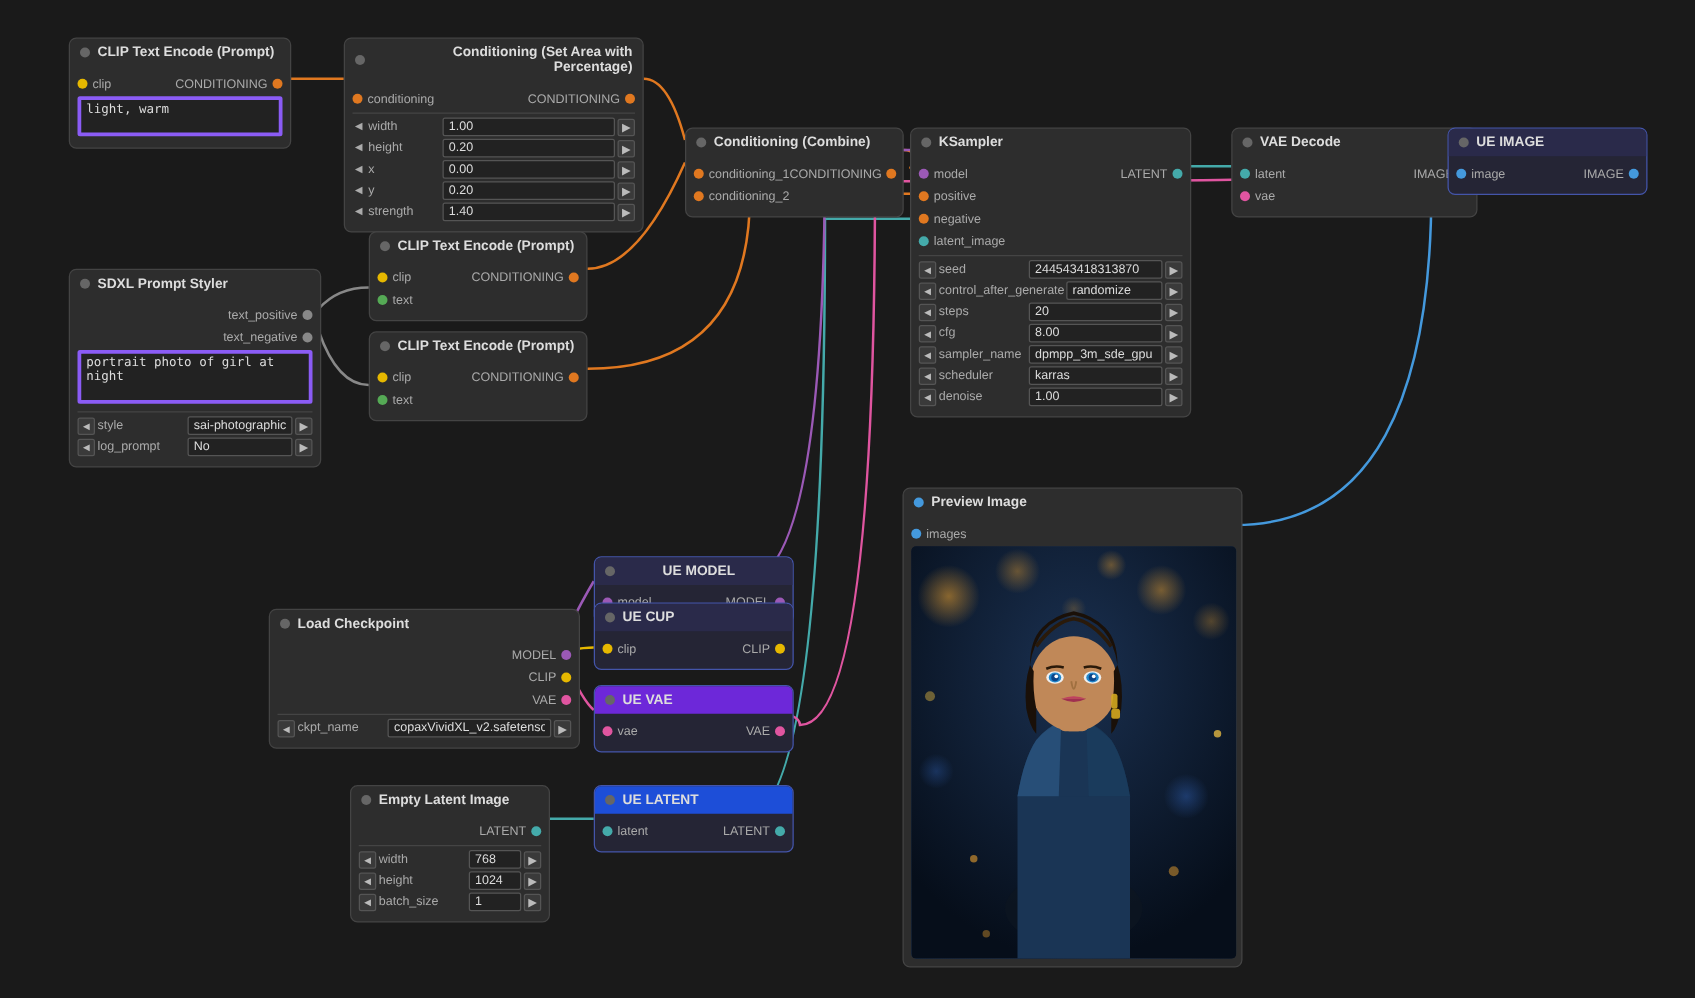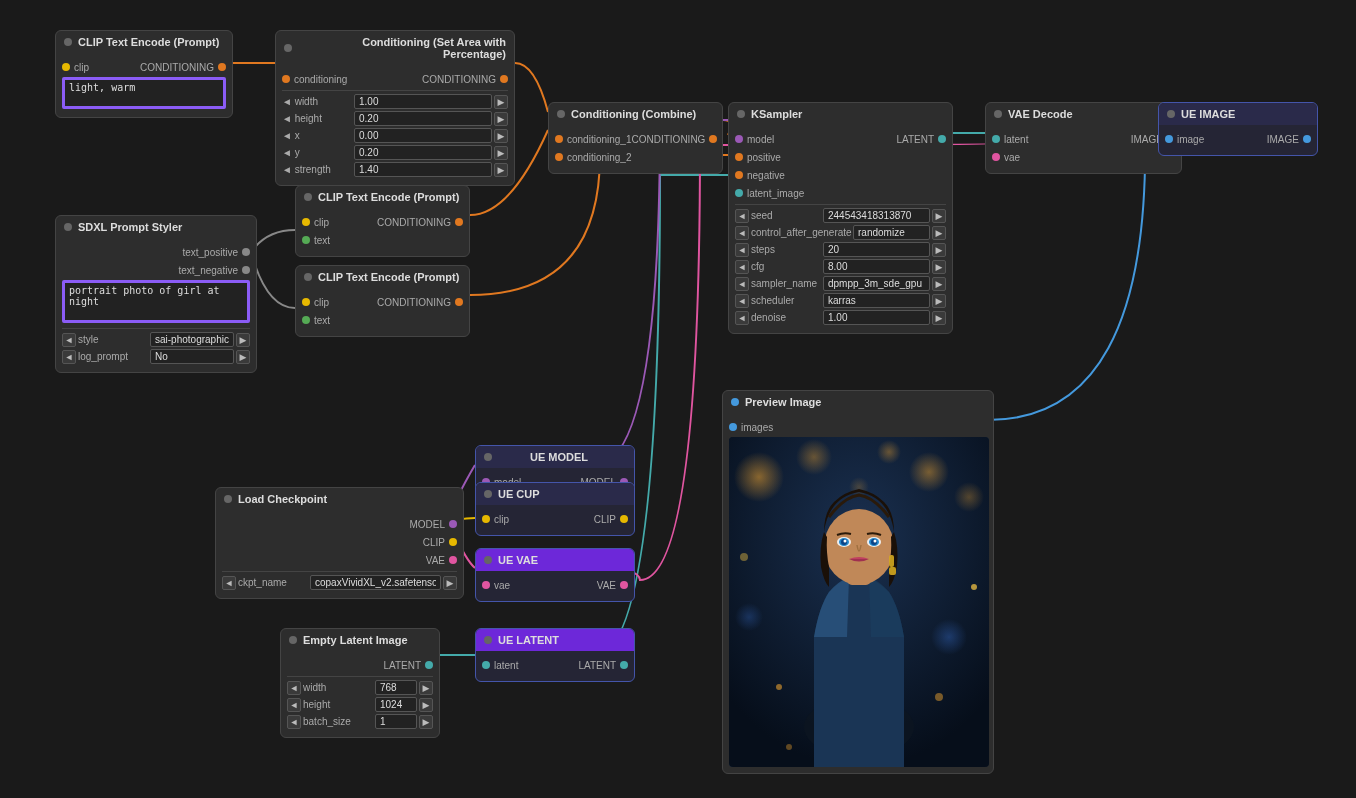--- a/index.html
+++ b/index.html
@@ -644,7 +644,7 @@
   </div>
 
   <div class="node node-ue" style="left:475px;top:628px;width:120px;">
-    <div class="node-header" style="background:#6d28d9;">
+    <div class="node-header" style="background:#1d4ed8;">
       <div class="node-dot"></div>
       <span>UE LATENT</span>
     </div>

